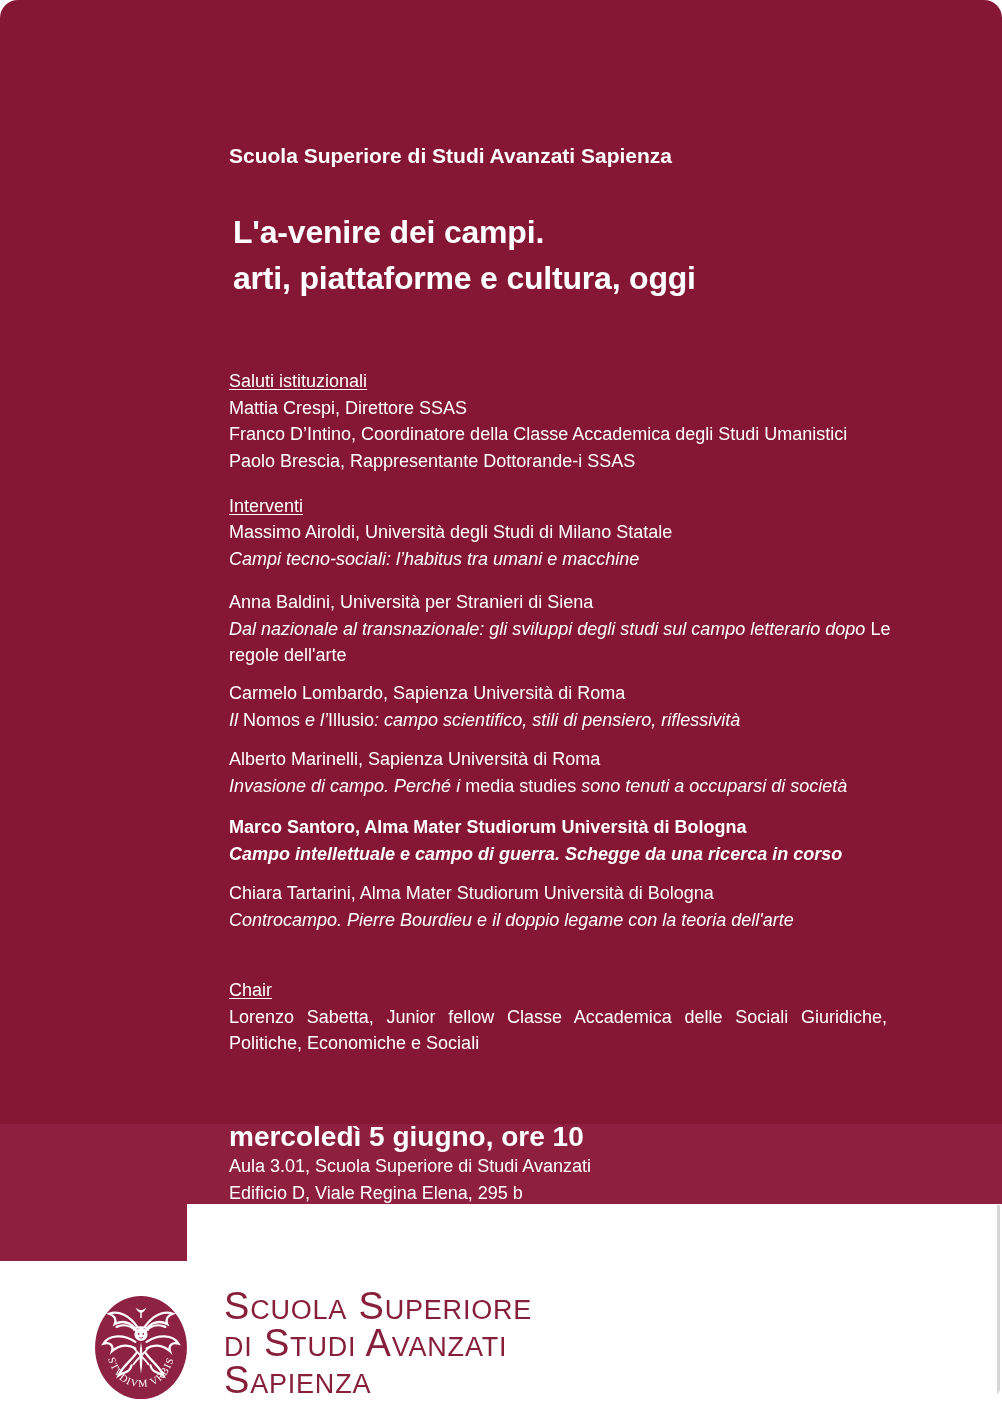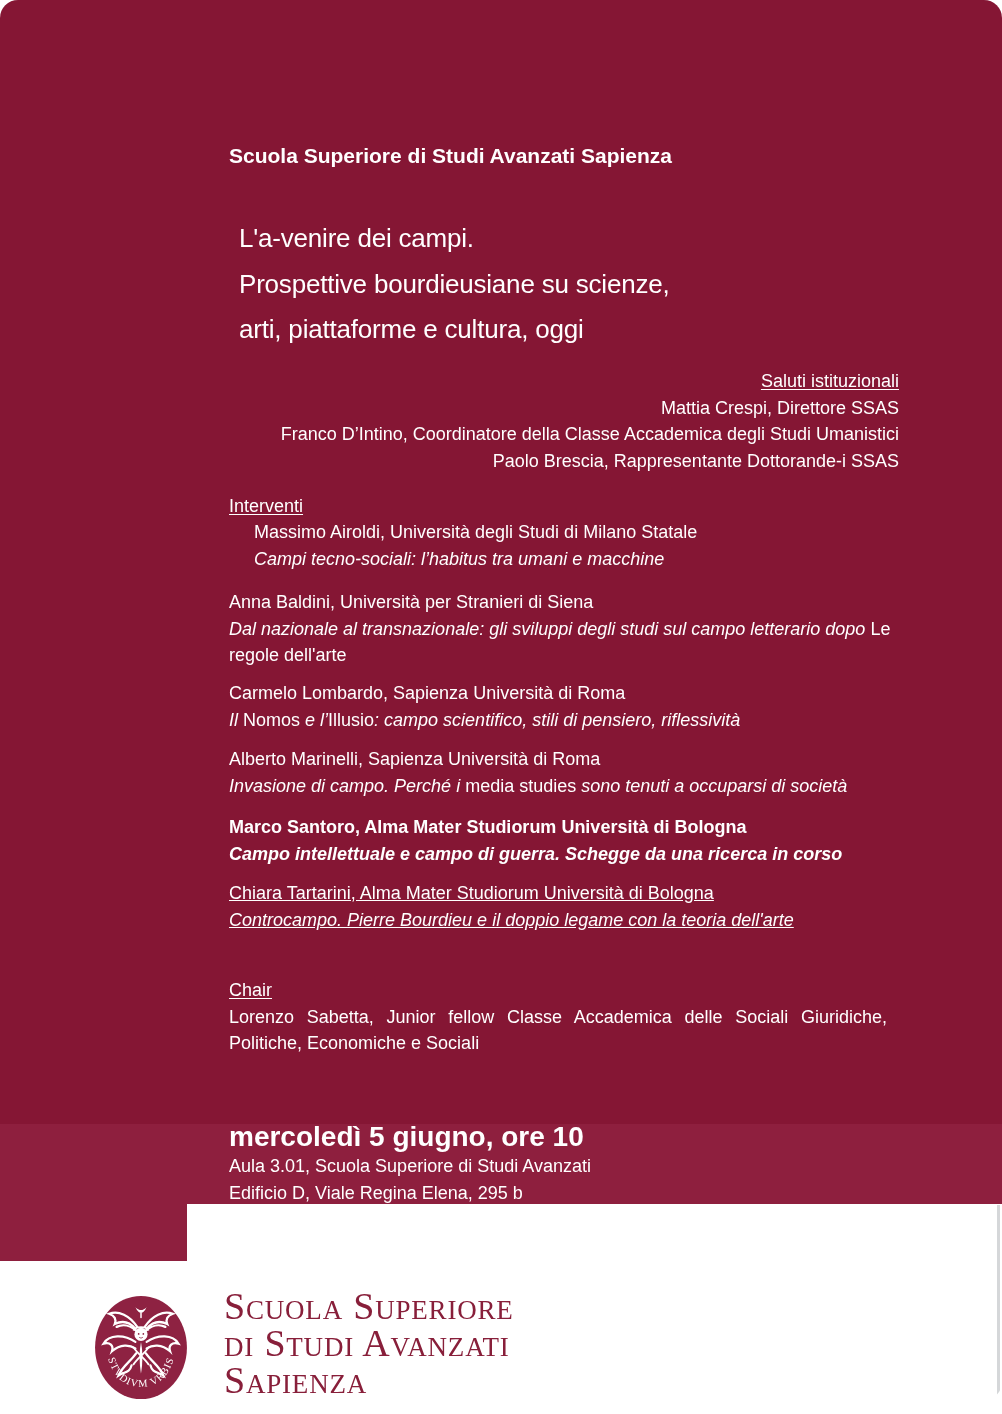--- a/index.html
+++ b/index.html
@@ -15,7 +15,7 @@
   
   .block{position:absolute;left:229px;width:670px;color:#ffffff;font-size:18px;line-height:26.5px;}
   .org{top:143px;font-size:21px;font-weight:bold;line-height:26px;}
-  .title{top:206px;margin:10px;font-size:26px;font-weight:normal;line-height:45.5px;letter-spacing:-0.2px;}
+  .title{top:206px;margin:4px;font-size:32px;font-weight:bold;line-height:45.5px;letter-spacing:-0.2px;}
   .tline{display:block;}
   .label{text-decoration:underline;text-underline-offset:2px;}
   .line{display:block;}

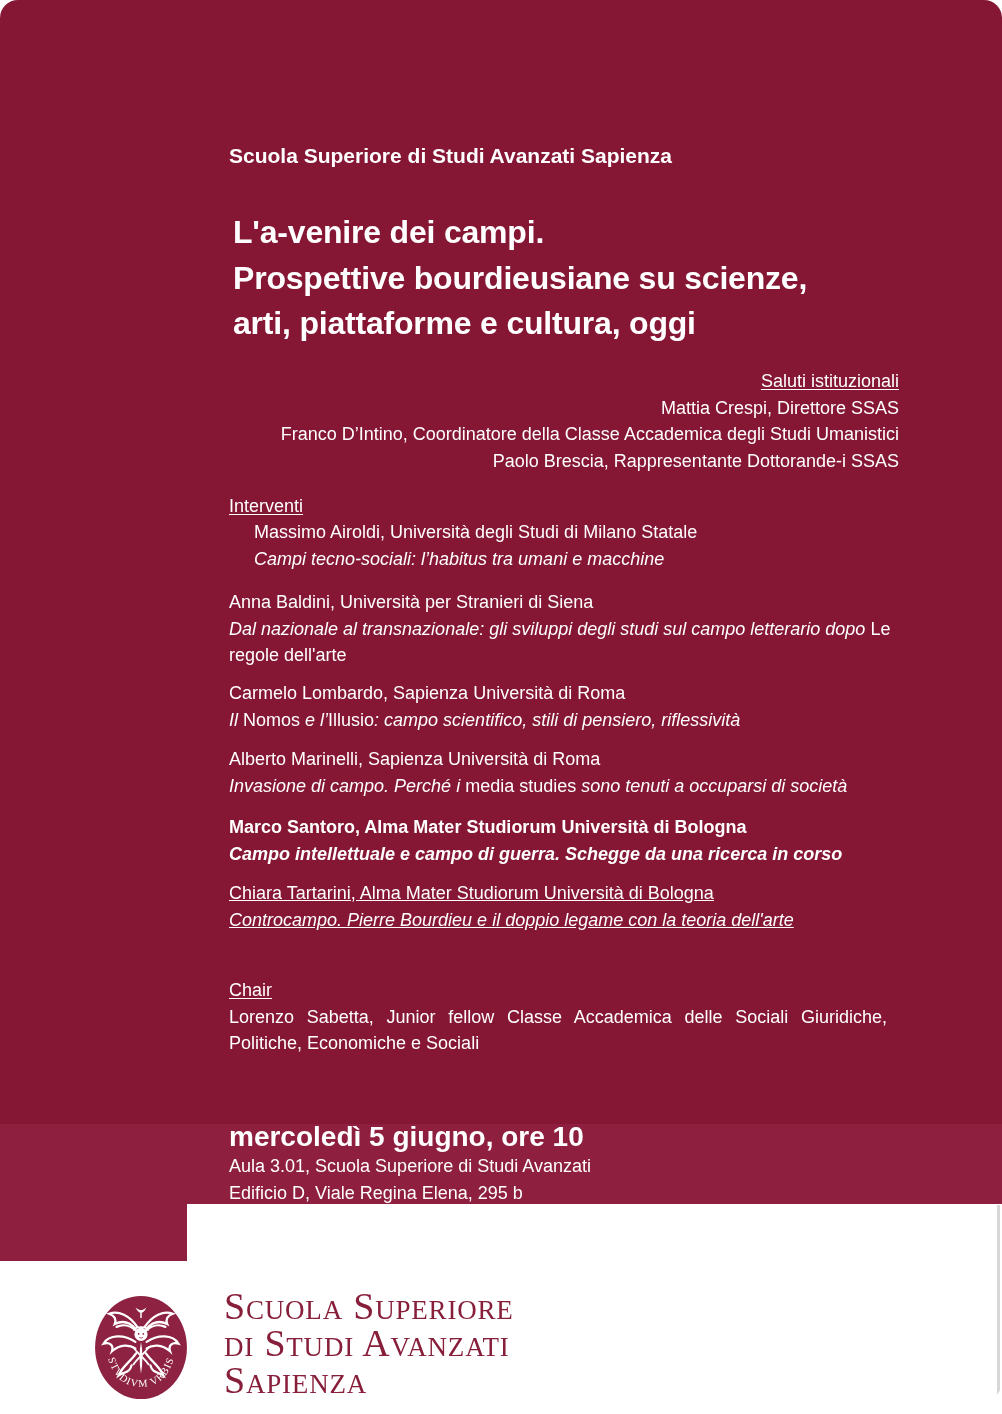--- a/index.html
+++ b/index.html
@@ -56,7 +56,6 @@
 
   <h1 class="block title">
     <span class="tline">L'a-venire dei campi.</span>
-    <span class="tline">Prospettive bourdieusiane su scienze,</span>
     <span class="tline">arti, piattaforme e cultura, oggi</span>
   </h1>
 

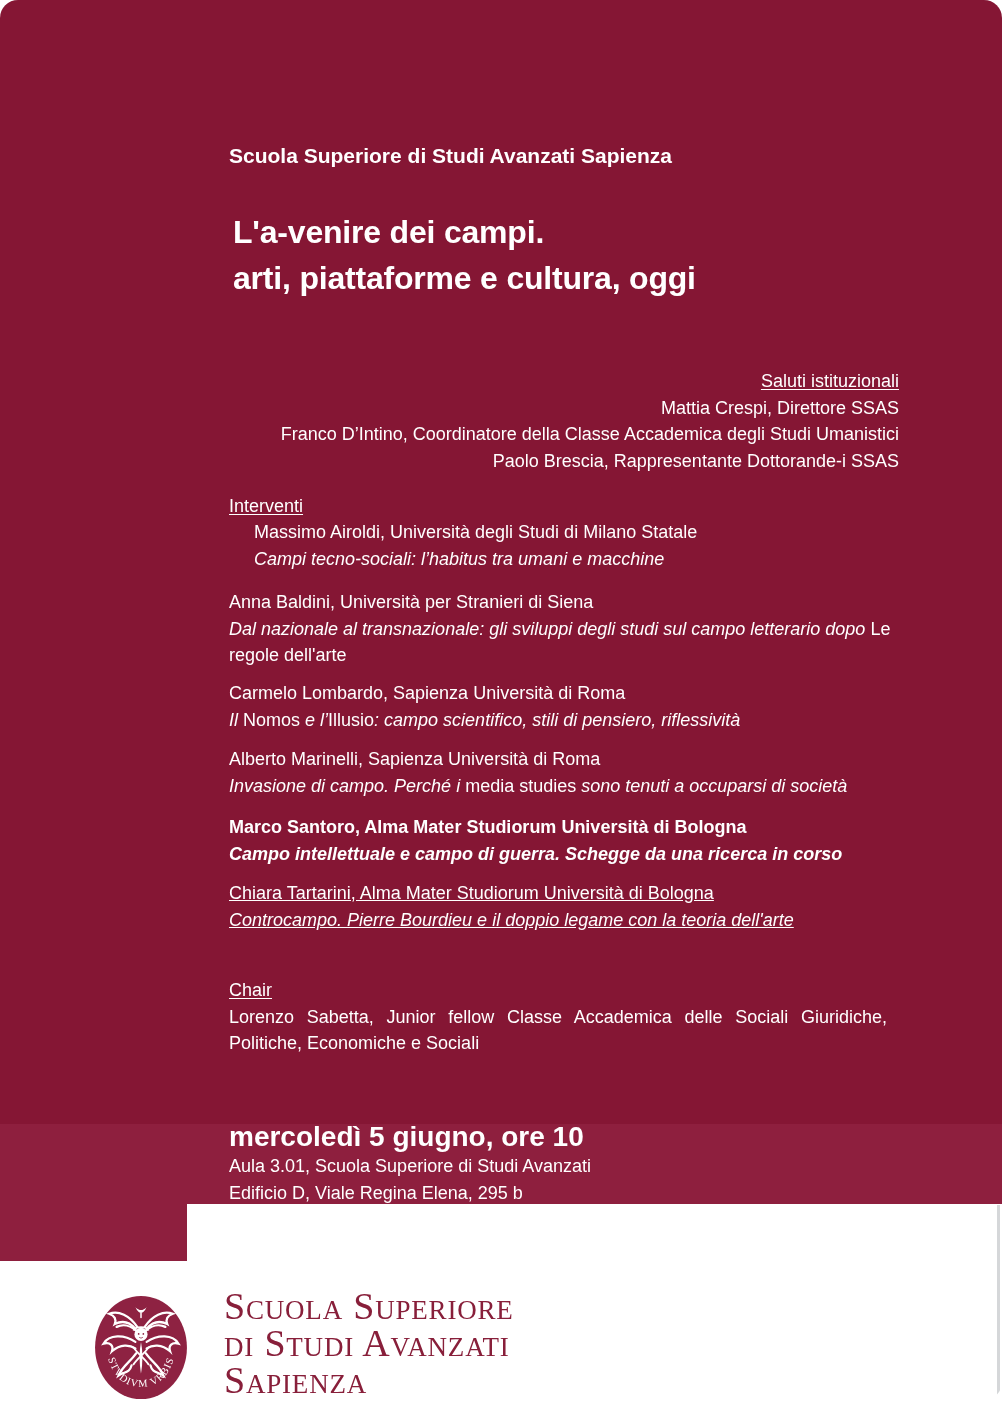--- a/index.html
+++ b/index.html
@@ -23,7 +23,7 @@
   .up{font-style:normal;}
   .just{text-align:justify;width:658px;}
   .when{font-size:28px;font-weight:bold;line-height:33px;}
-  .pos-saluti{top:368px;text-align:right;}
+  .pos-saluti{top:368px;}
   .pos-interventi{top:493px;}
   .pos-sp0{top:519px;margin-left:25px;}
   .pos-sp1{top:589px;}

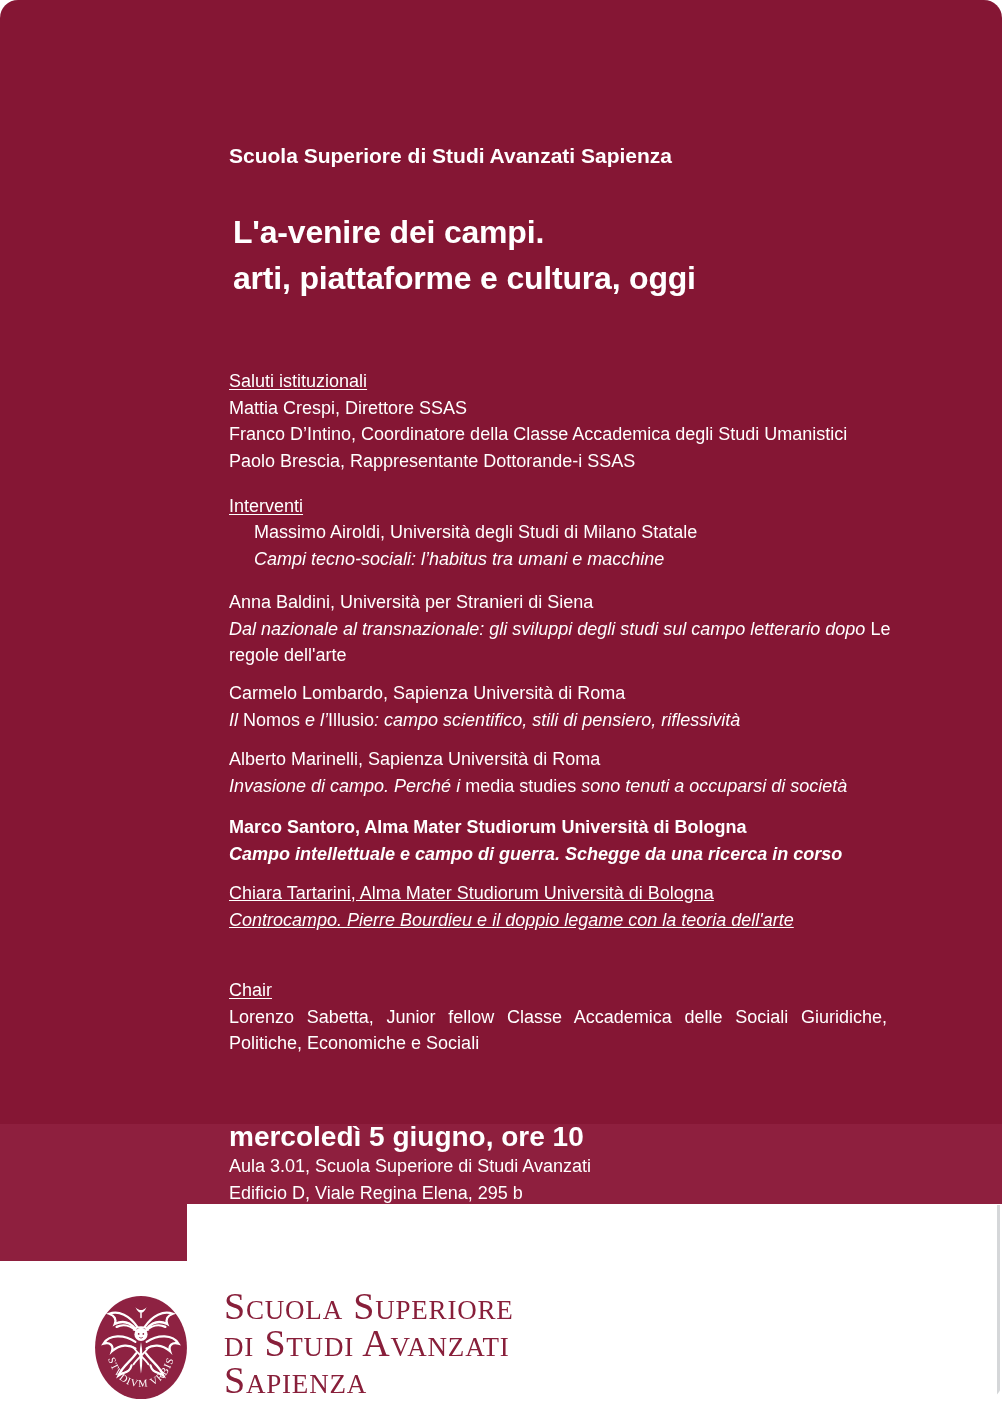--- a/index.html
+++ b/index.html
@@ -25,7 +25,7 @@
   .when{font-size:28px;font-weight:bold;line-height:33px;}
   .pos-saluti{top:368px;}
   .pos-interventi{top:493px;}
-  .pos-sp0{top:519px;margin-left:25px;}
+  .pos-sp0{top:519px;}
   .pos-sp1{top:589px;}
   .pos-sp2{top:680px;}
   .pos-sp3{top:746px;}

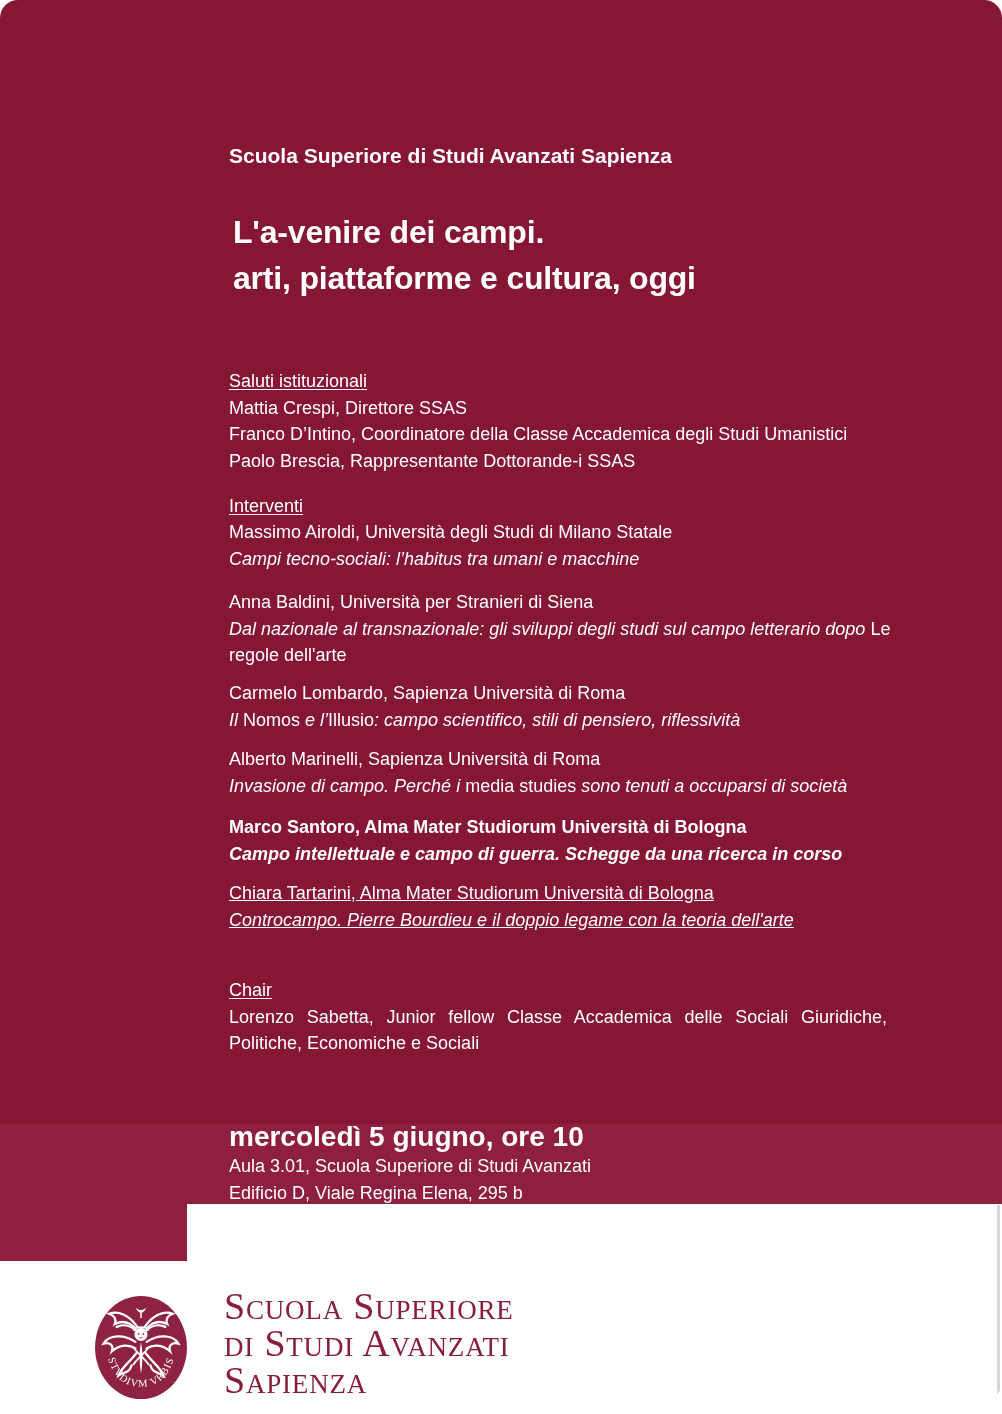--- a/index.html
+++ b/index.html
@@ -30,7 +30,7 @@
   .pos-sp2{top:680px;}
   .pos-sp3{top:746px;}
   .pos-sp4{top:814px;font-weight:bold;}
-  .pos-sp5{top:880px;text-decoration:underline;}
+  .pos-sp5{top:880px;}
   .pos-chair{top:977px;}
   .pos-date{top:1120px;}
   

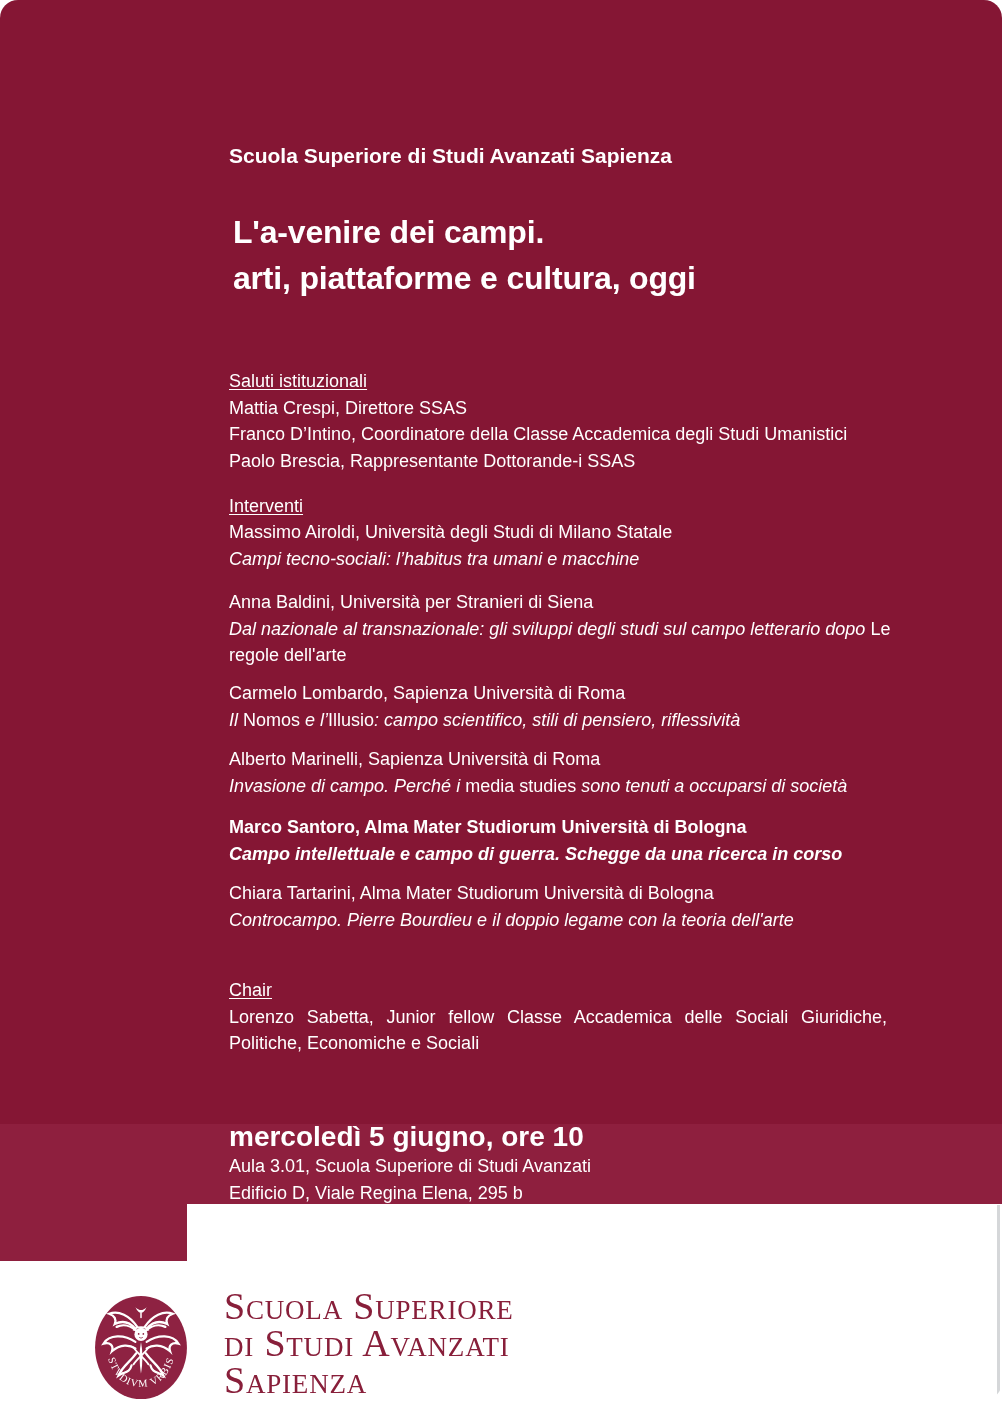--- a/index.html
+++ b/index.html
@@ -36,7 +36,7 @@
   
   .footer-logo{position:absolute;left:94px;top:1295px;width:94px;height:105px;}
   .wordmark{position:absolute;left:224px;top:1288px;color:#881f3a;
-            font-family:Liberation Serif, serif;font-variant:small-caps;
+            font-family:Liberation Sans, sans-serif;font-variant:small-caps;
             font-size:38px;line-height:37px;letter-spacing:0.8px;}
   .wline{display:block;white-space:nowrap;}
 </style>

